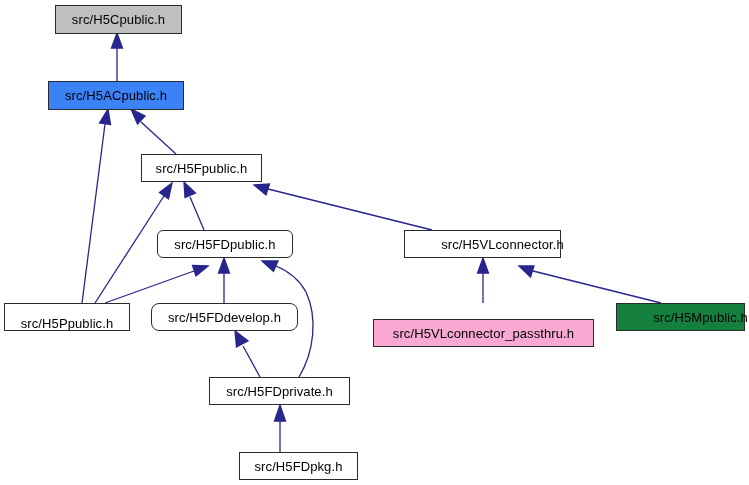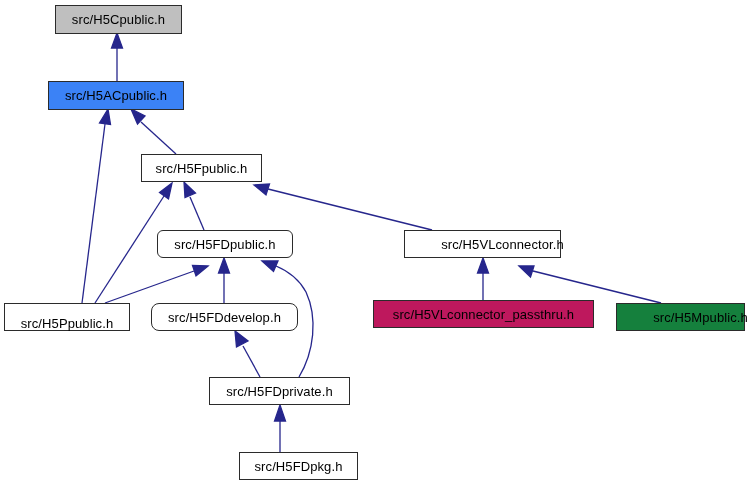--- a/index.html
+++ b/index.html
@@ -147,7 +147,7 @@
       <div class="node" style="left: 151px; top: 303px; width: 147px; height: 28px; border-color: rgb(43, 43, 43); background: rgb(255, 255, 255); border-radius: 8px;">
         <span class="node-label">src/H5FDdevelop.h</span>
       </div>
-      <div class="node" style="left: 373px; top: 300px; width: 221px; height: 28px; border-color: rgb(43, 43, 43); background: #be185d; align-items: center;">
+      <div class="node" style="left: 373px; top: 319px; width: 221px; height: 28px; border-color: rgb(43, 43, 43); background: #f9a8d4; align-items: center;">
         <span class="node-label">src/H5VLconnector_passthru.h</span>
       </div>
       <div class="node" style="left: 616px; top: 303px; width: 129px; height: 28px; border-color: rgb(43, 43, 43); background: #15803d; padding-left: 40px;">

